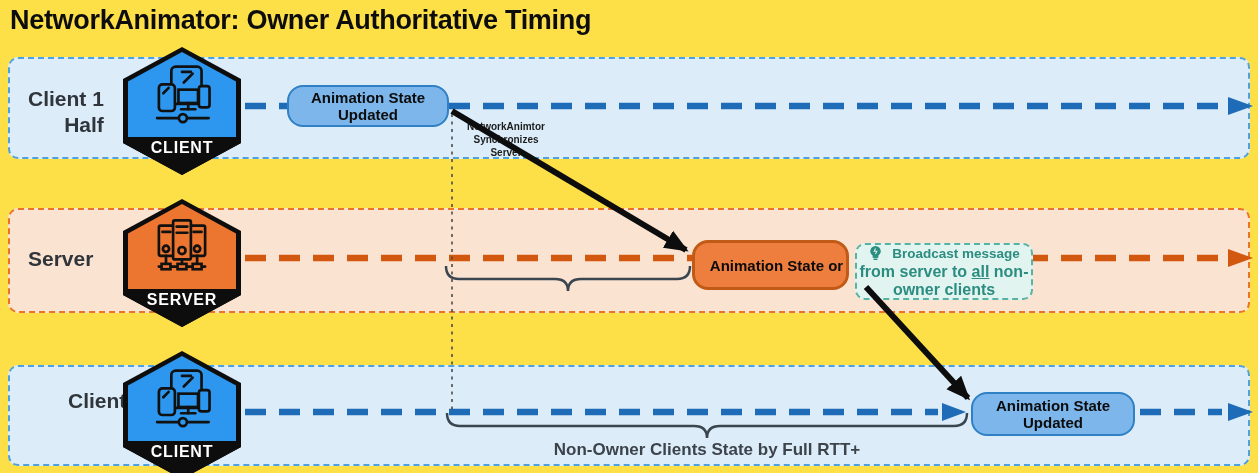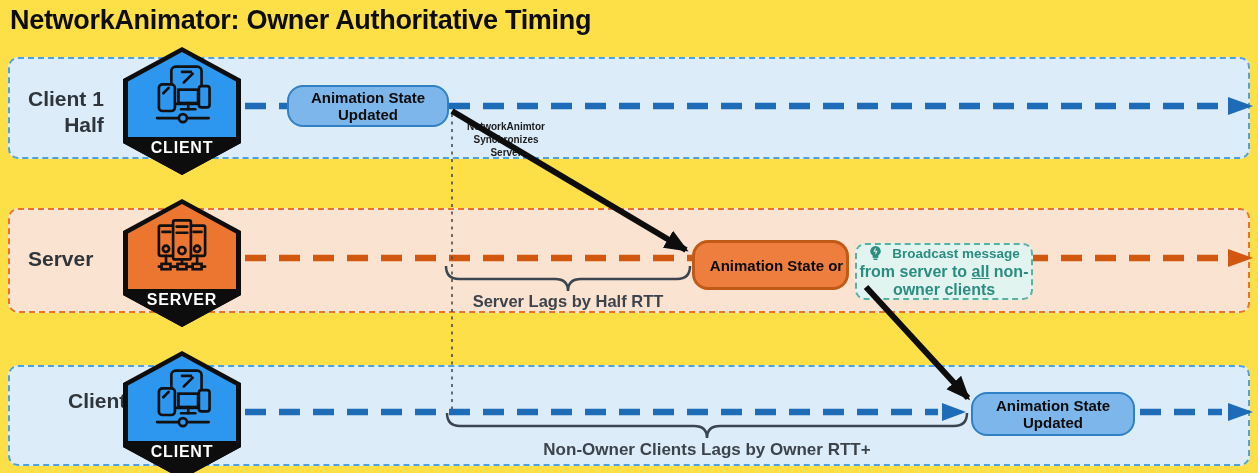--- a/index.html
+++ b/index.html
@@ -185,7 +185,6 @@
 
   <div id="box-c2" class="abs event-box event-blue">Animation State Updated</div>
 
-  <div id="label-server-lag" class="abs brace-label">Server Lags by Half RTT</div>
   <div id="label-client-lag" class="abs brace-label">Non-Owner Clients Lags by Owner RTT+</div>
 
   <svg class="abs layer" width="1258" height="473">

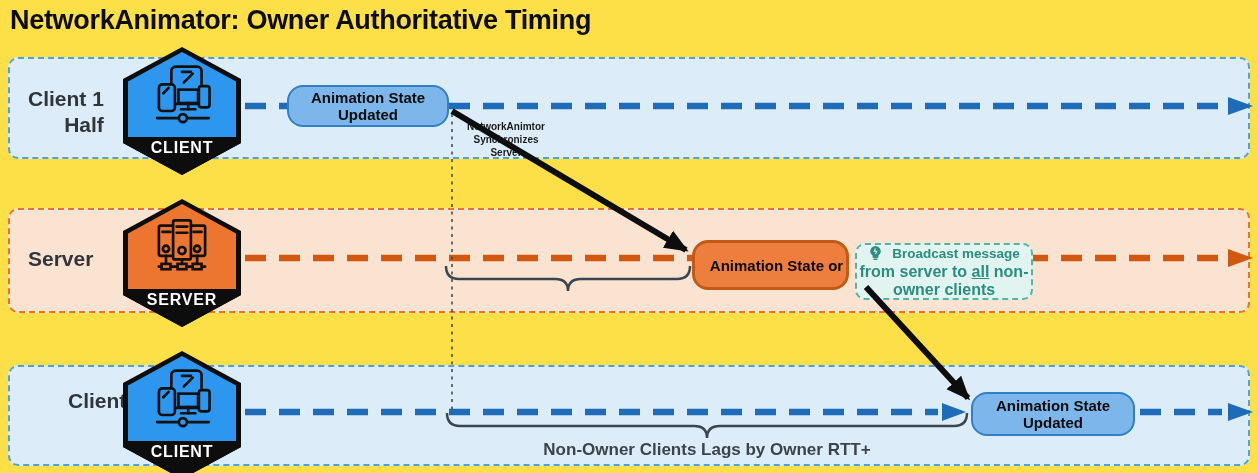--- a/index.html
+++ b/index.html
@@ -185,7 +185,7 @@
 
   <div id="box-c2" class="abs event-box event-blue">Animation State Updated</div>
 
-  <div id="label-client-lag" class="abs brace-label">Non-Owner Clients Lags by Owner RTT+</div>
+  <div id="label-client-lag" class="abs brace-label">Non-Owner Clients State by Full RTT+</div>
 
   <svg class="abs layer" width="1258" height="473">
     <defs>

